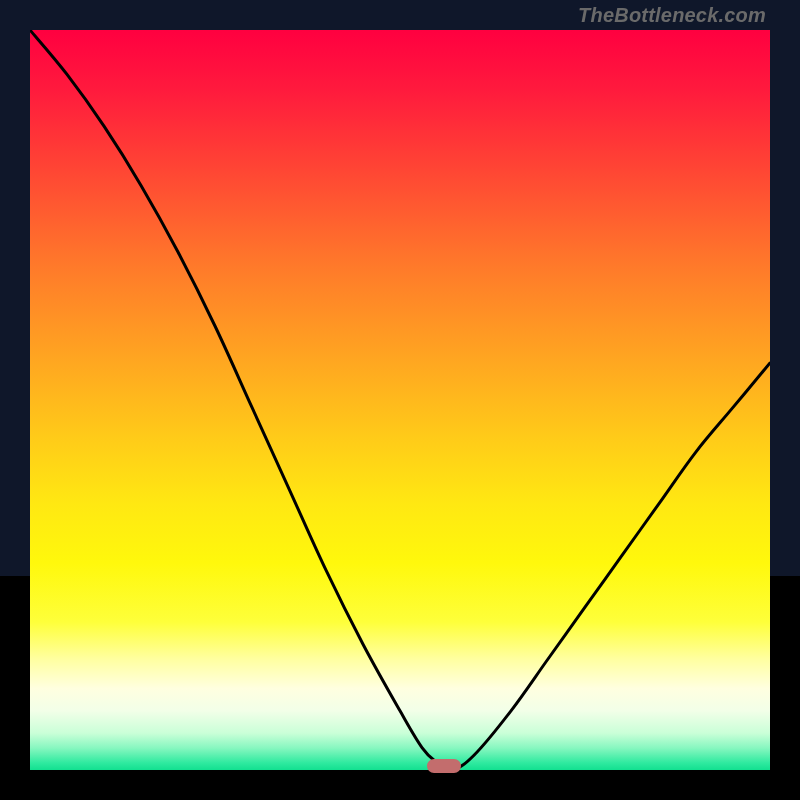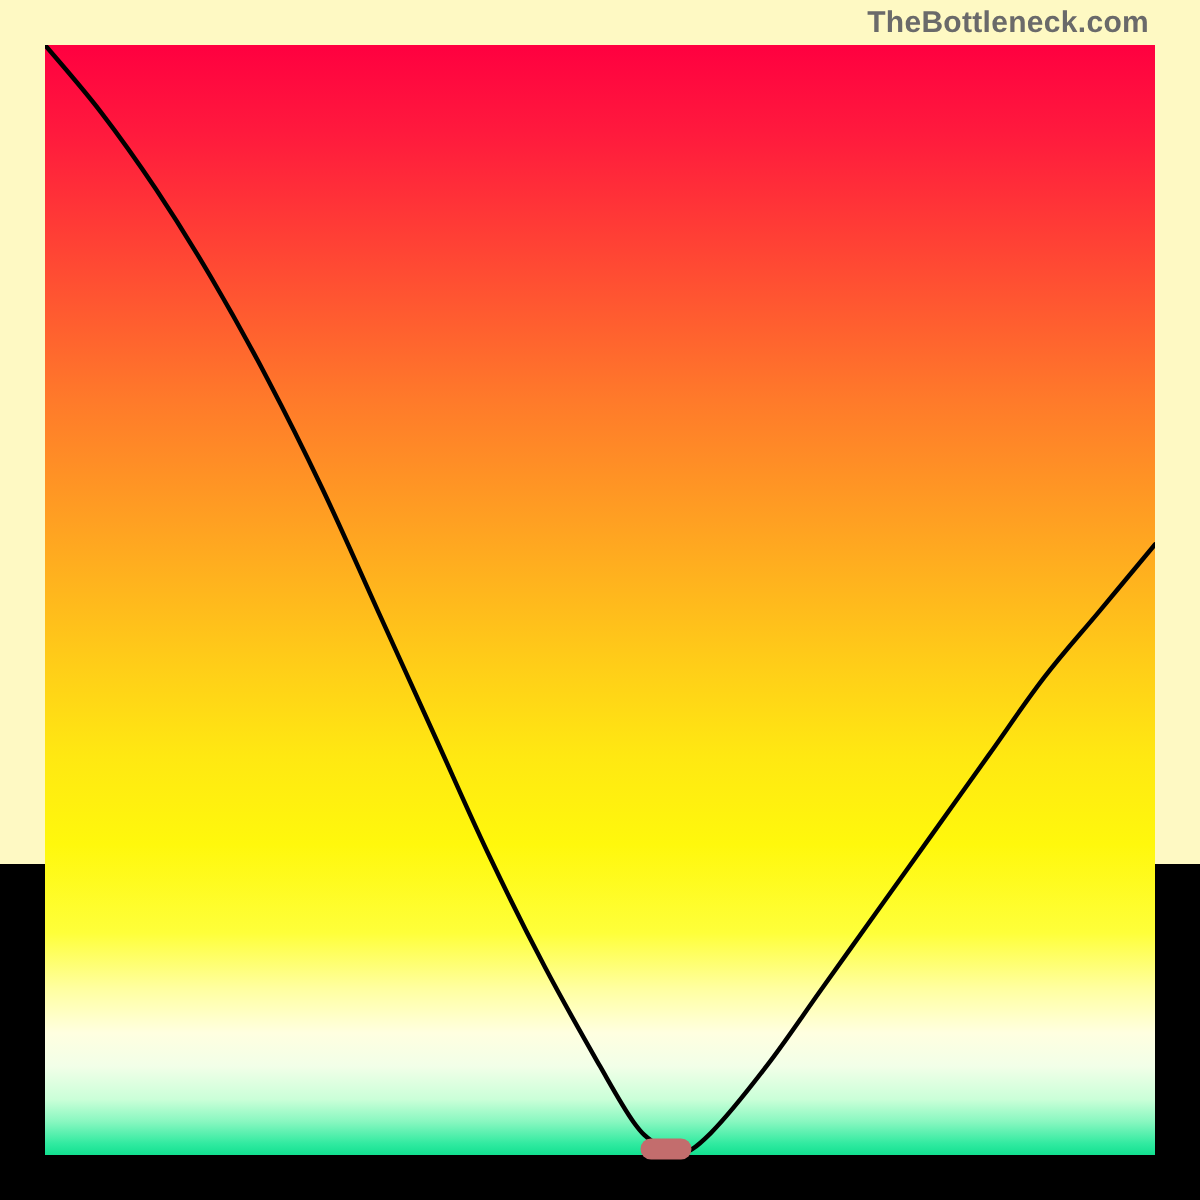--- a/index.html
+++ b/index.html
@@ -8,7 +8,8 @@
     position: relative;
     width: 800px;
     height: 576px;
-    background: #fef9c3;
+    background: #0f172a;
+    font-style: italic;
   }
   .plot {
     position: absolute;

